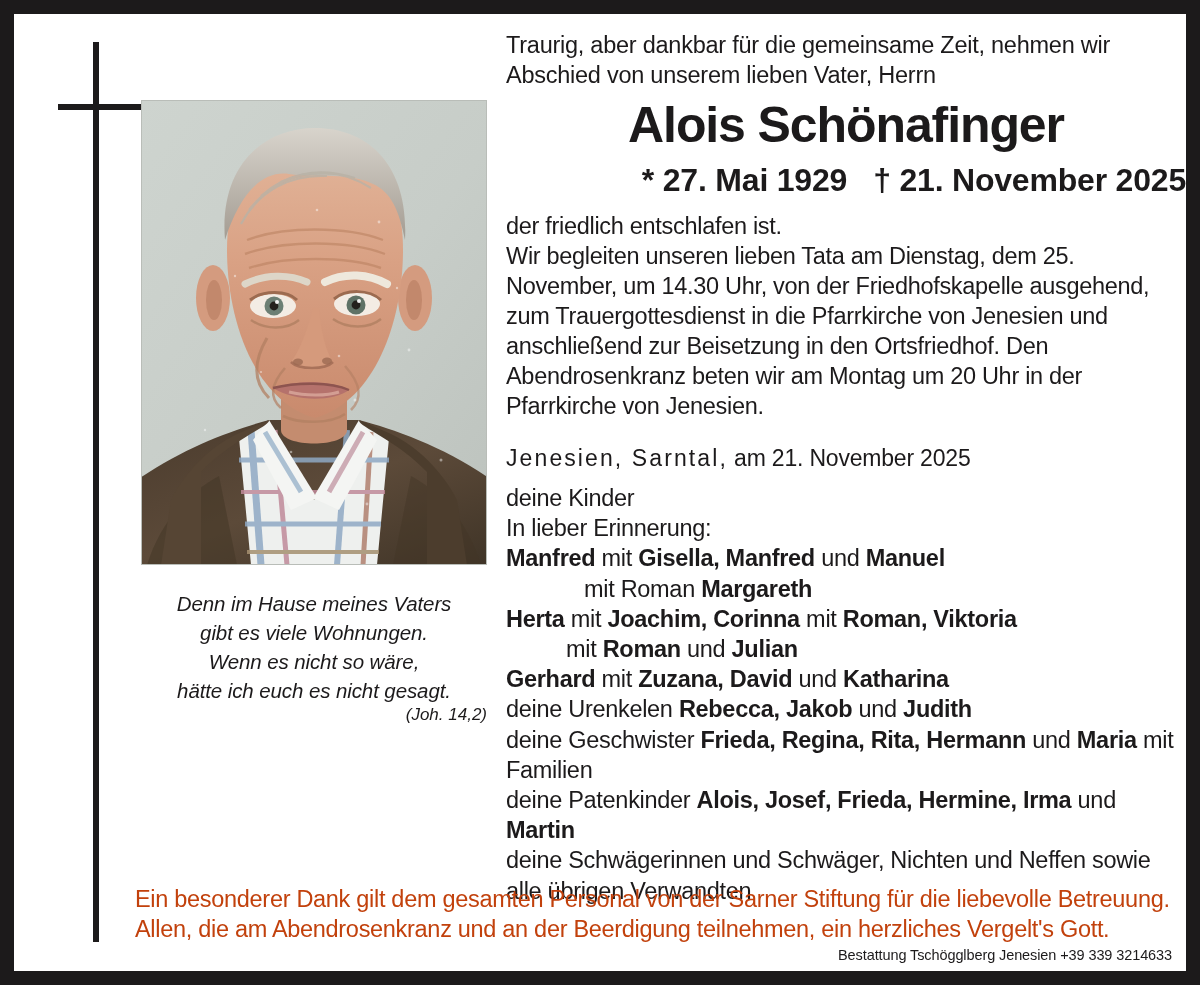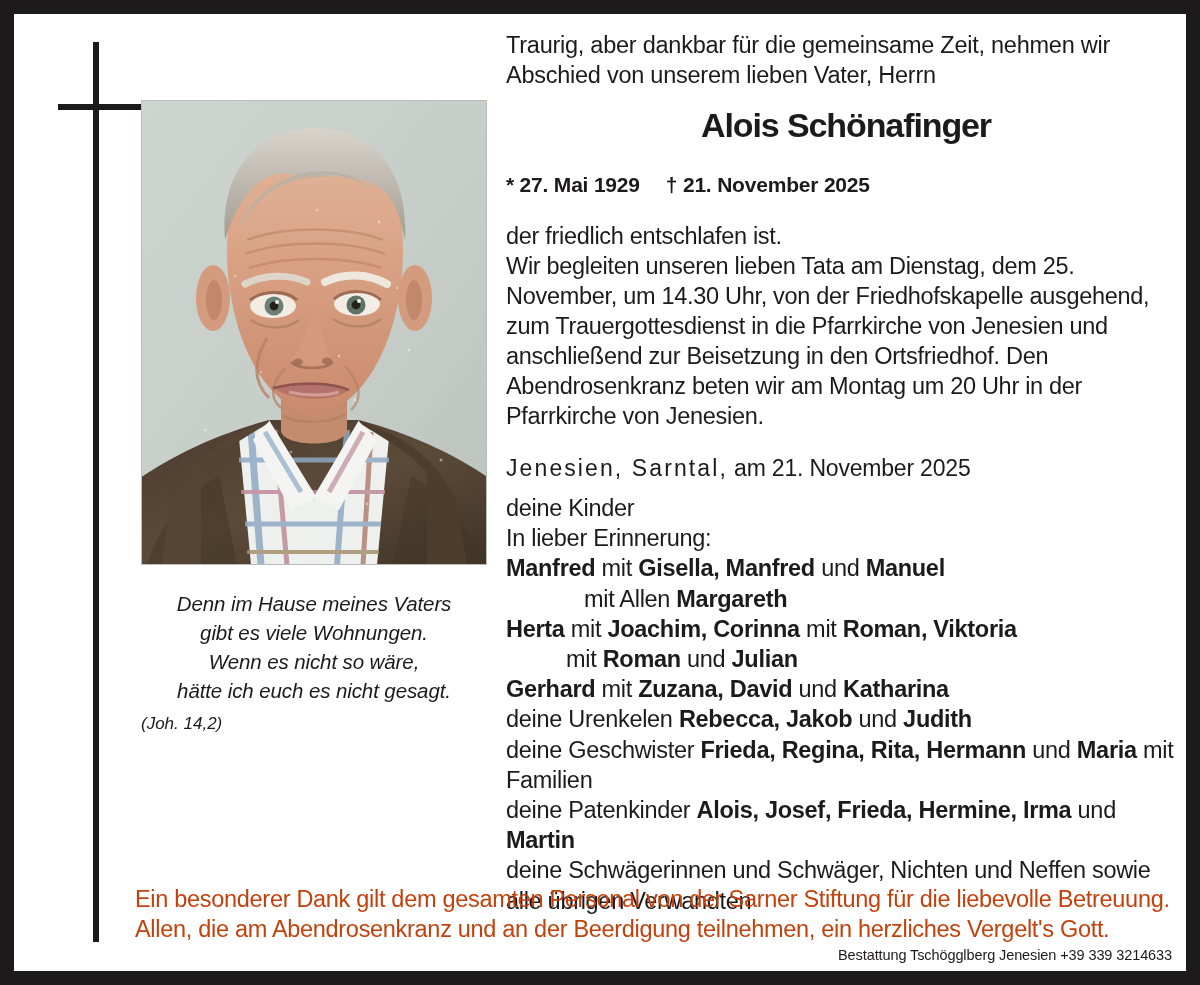--- a/index.html
+++ b/index.html
@@ -110,7 +110,7 @@
   .name {
     margin-top: 7px;
     text-align: center;
-    font-size: 34px;
+    font-size: 50px;
     font-weight: bold;
     line-height: 57px;
     letter-spacing: -1.1px;

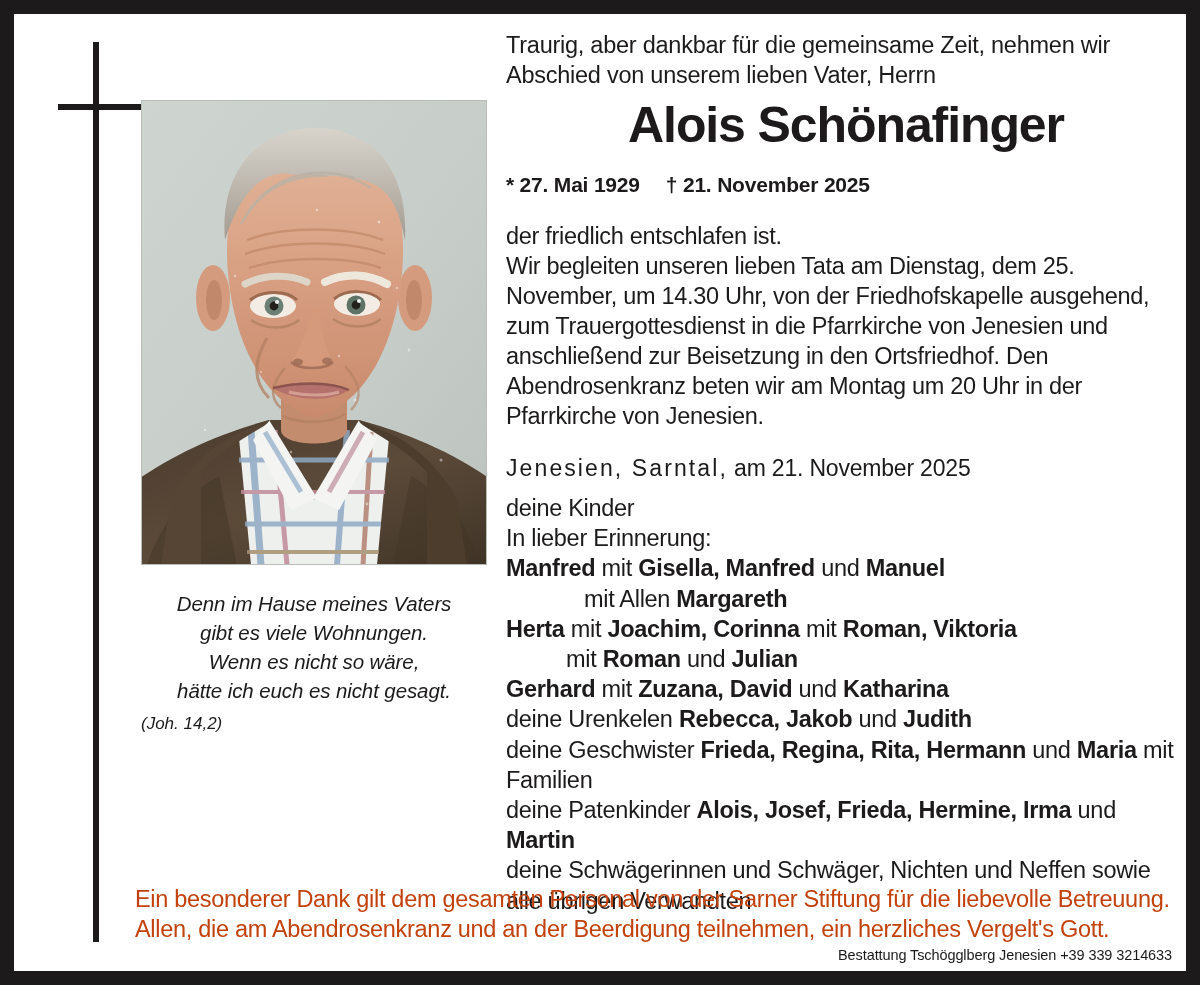--- a/index.html
+++ b/index.html
@@ -118,9 +118,9 @@
   }
 
   .dates {
-    margin-top: 19px;
-    text-align: left;
-    font-size: 21px;
+    margin-top: 8px;
+    text-align: right;
+    font-size: 32px;
     font-weight: bold;
     letter-spacing: -0.2px;
   }

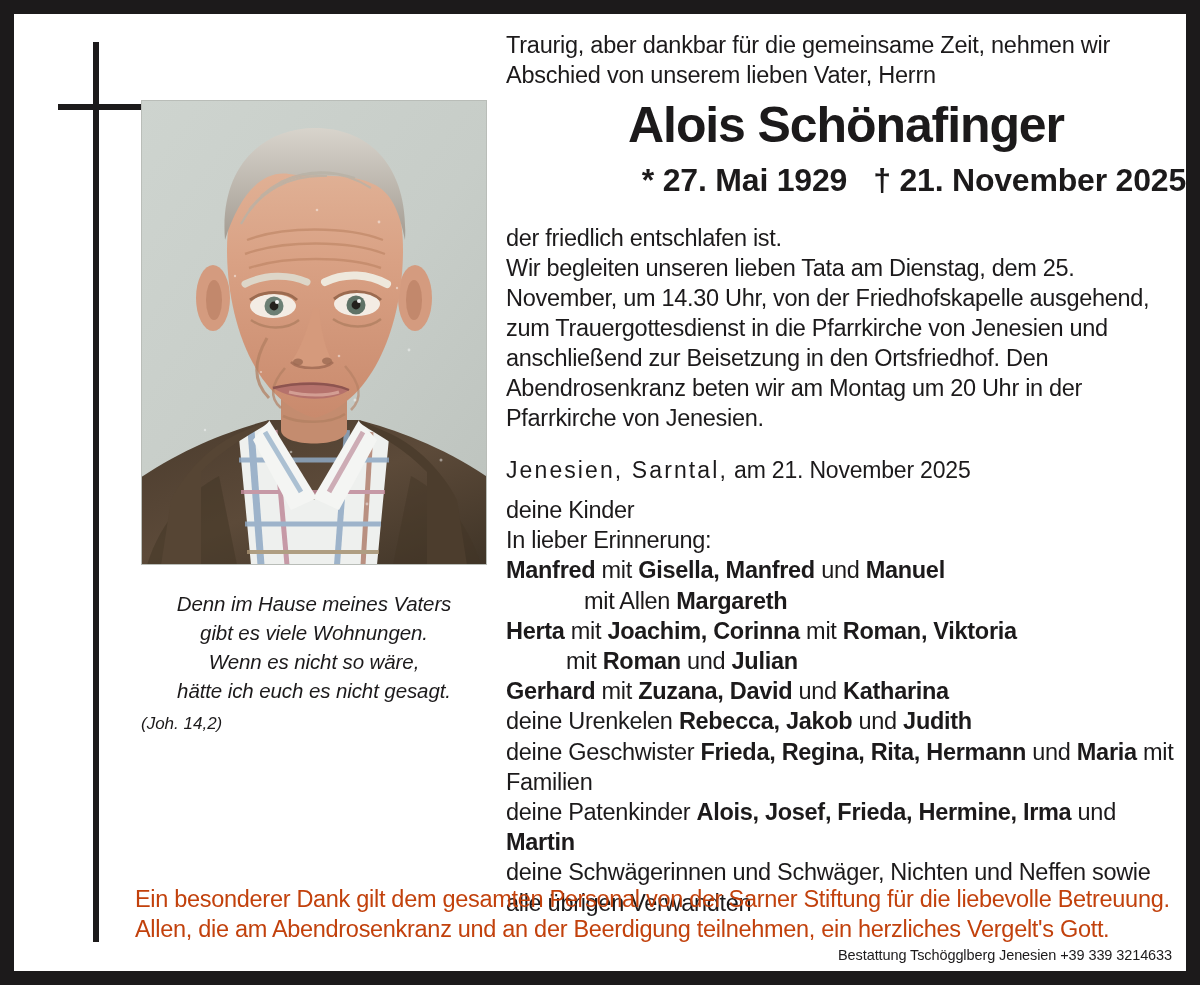--- a/index.html
+++ b/index.html
@@ -127,7 +127,7 @@
   .dates .gap { display: inline-block; width: 26px; }
 
   .body-text {
-    margin-top: 24px;
+    margin-top: 12px;
     font-size: 23.5px;
     line-height: 30px;
     letter-spacing: -0.3px;

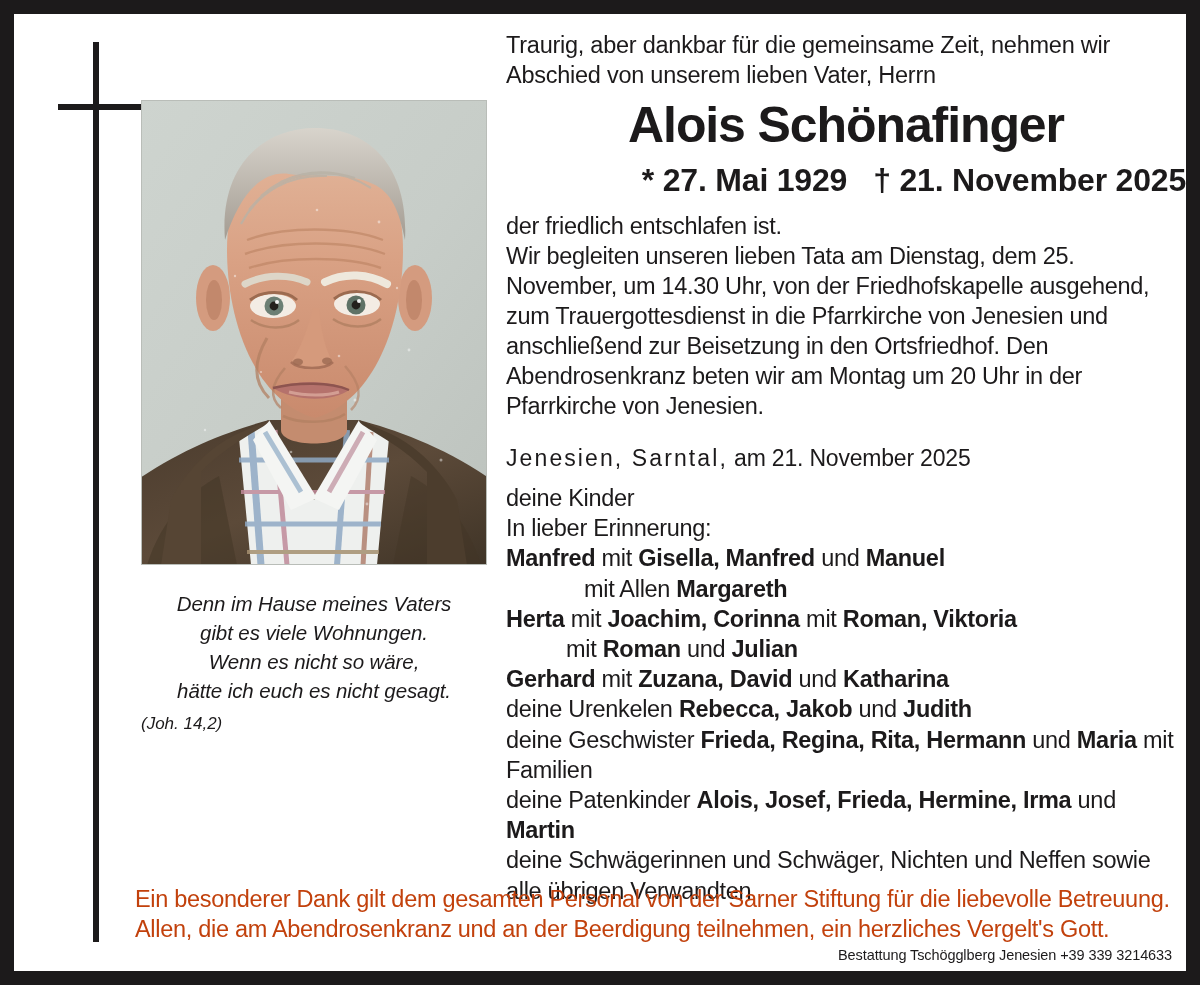--- a/index.html
+++ b/index.html
@@ -336,7 +336,7 @@
         <div>In lieber Erinnerung:</div>
         <div id="memory-lines">
             <div><b>Manfred</b><span> mit </span><b>Gisella, Manfred</b><span> und </span><b>Manuel</b></div>
-            <div class="indent"><span>mit Allen </span><b>Margareth</b></div>
+            <div class="indent"><span>mit Roman </span><b>Margareth</b></div>
             <div><b>Herta</b><span> mit </span><b>Joachim, Corinna</b><span> mit </span><b>Roman, Viktoria</b></div>
             <div class="indent2"><span>mit </span><b>Roman</b><span> und </span><b>Julian</b></div>
             <div><b>Gerhard</b><span> mit </span><b>Zuzana, David</b><span> und </span><b>Katharina</b></div>

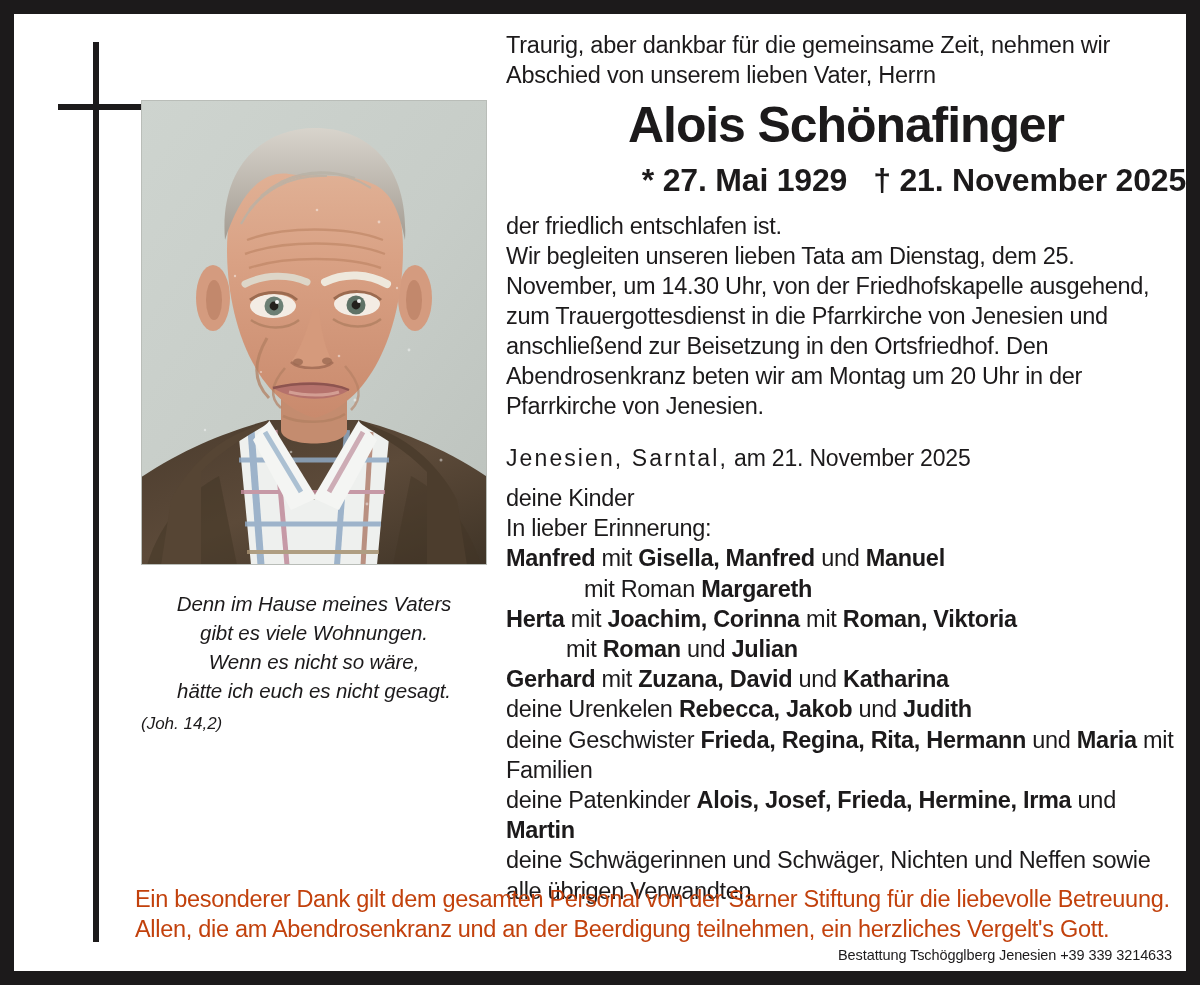--- a/index.html
+++ b/index.html
@@ -85,8 +85,7 @@
     letter-spacing: -0.1px;
   }
   .verse-ref {
-    margin-top: 9px;
-    text-align: left;
+    text-align: right;
     font-style: italic;
     font-size: 17px;
     color: #1c1a1b;

